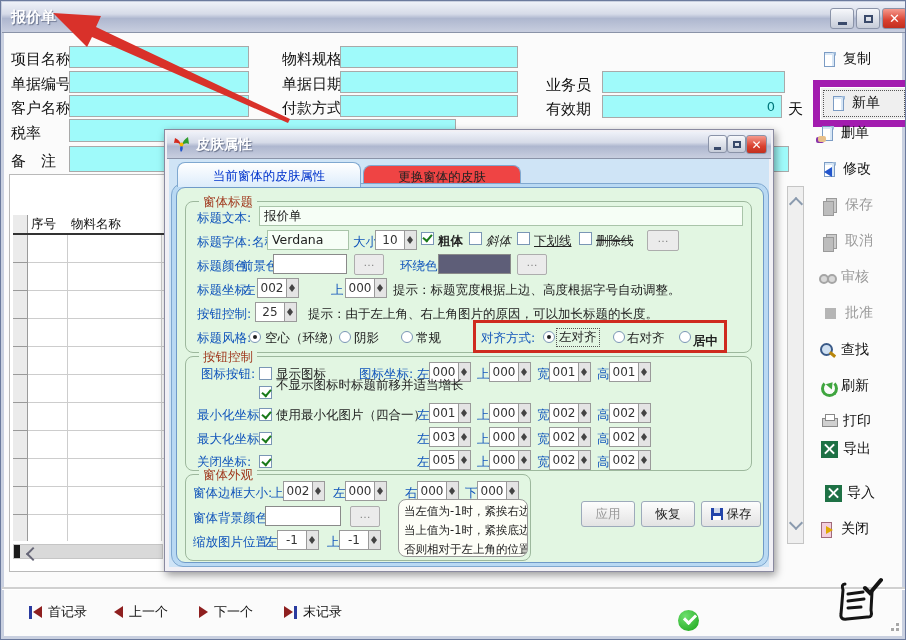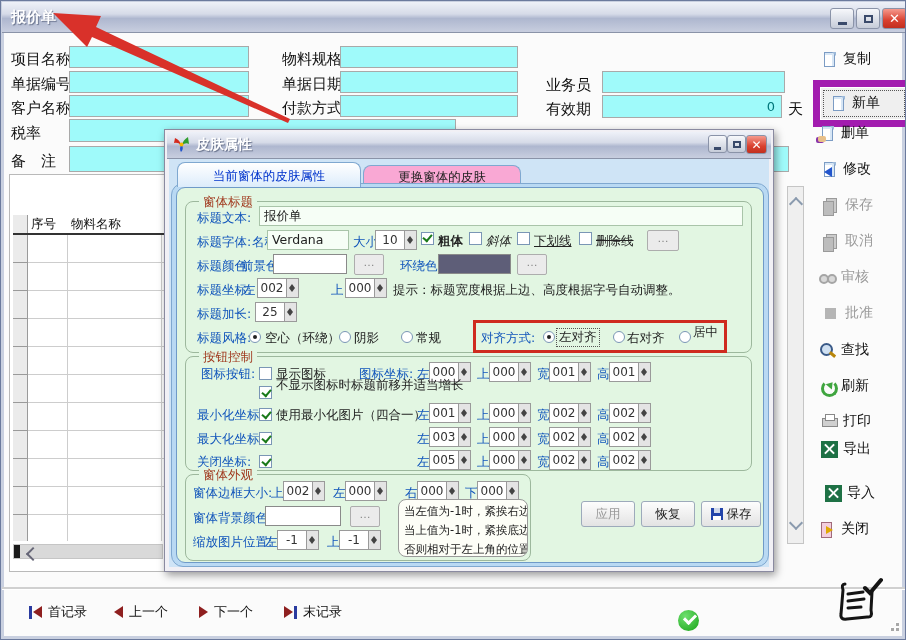--- a/index.html
+++ b/index.html
@@ -67,7 +67,7 @@
   .tab{box-sizing:border-box;border:1px solid #7fa8d0;border-bottom:none;border-radius:8px 8px 0 0;
        text-align:center;font-size:12.5px;}
   .tab.active{background:linear-gradient(180deg,#ffffff,#dcecfb);color:#0033cc;z-index:5;}
-  .tab.inactive{background:#f9a8d4;color:#222;}
+  .tab.inactive{background:#ef4444;color:#222;}
   .content-outer{background:#b9d9f3;border-radius:12px;border:1px solid #7fa8d0;}
   .content{background:#e2f6e2;border:1px solid #6f9ac8;border-radius:9px;}
   .grp{border:1px solid #9db89d;border-radius:8px;}

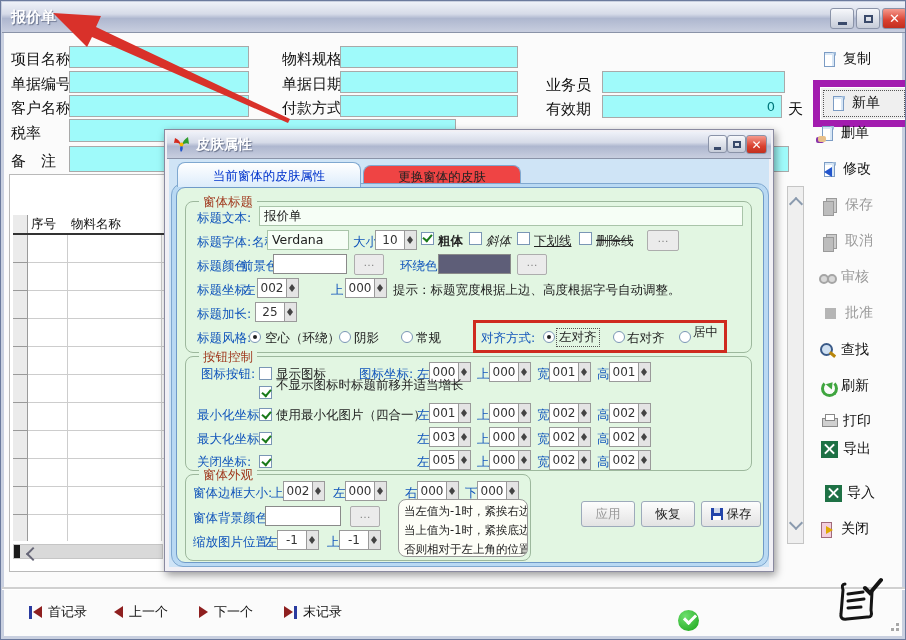--- a/index.html
+++ b/index.html
@@ -345,7 +345,7 @@
       </div>
   <div class="abs blk" style="left:392px;top:281px;">提示：标题宽度根据上边、高度根据字号自动调整。</div>
 
-  <div class="abs blul" style="left:196px;top:305px;">标题加长:</div>
+  <div class="abs blul" style="left:196px;top:305px;">按钮控制:</div>
   <div class="abs spin" style="left:254px;top:301px;">
         <span class="v">25</span>
         <span class="btns">

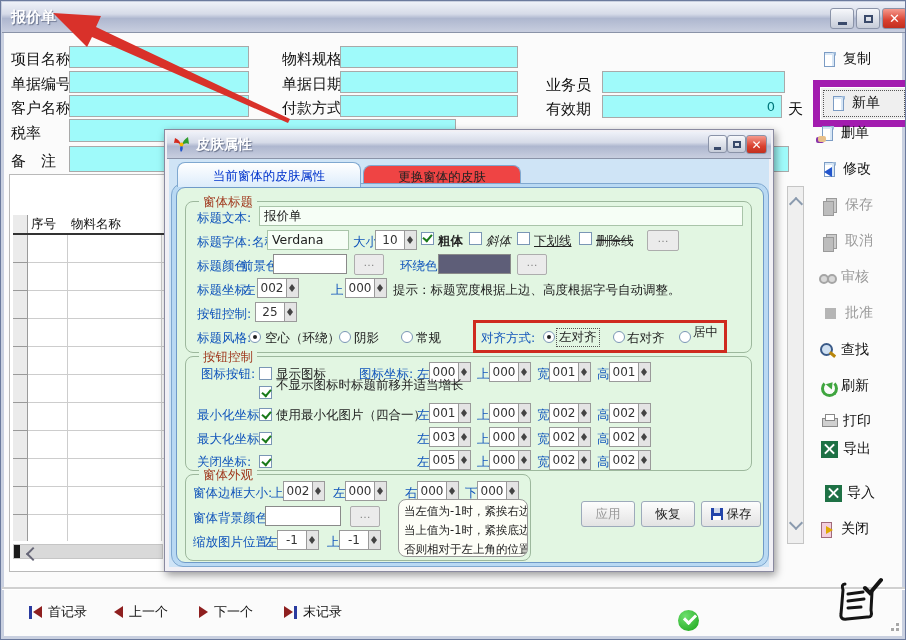--- a/index.html
+++ b/index.html
@@ -353,6 +353,7 @@
           <i class="d"></i>
         </span>
       </div>
+  <div class="abs blk" style="left:307px;top:305px;">提示：由于左上角、右上角图片的原因，可以加长标题的长度。</div>
 
   <div class="abs blul" style="left:196px;top:329px;">标题风格:</div>
   <span class="abs rb on" style="left:248px;top:330px;"></span>

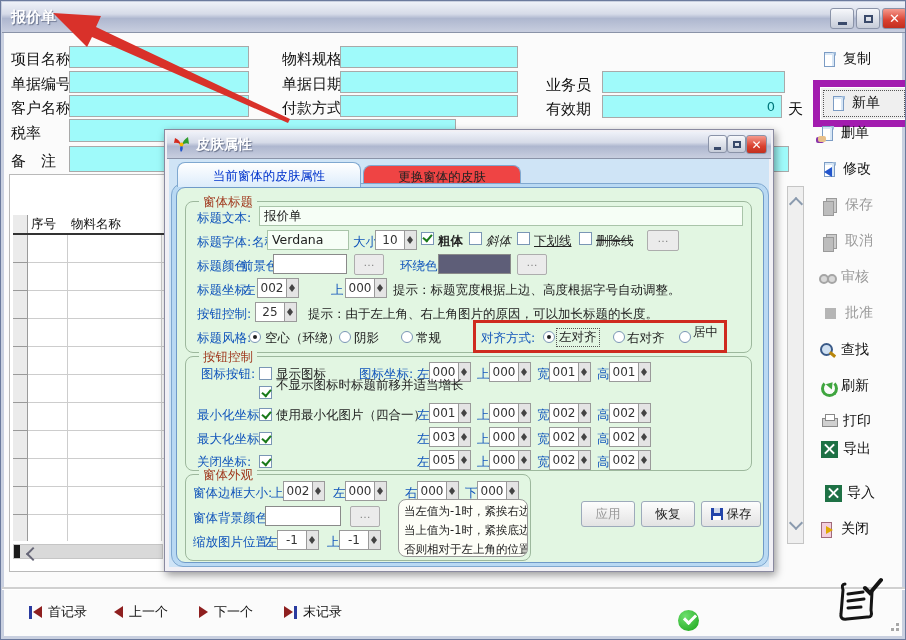--- a/index.html
+++ b/index.html
@@ -370,7 +370,7 @@
   <span class="abs rb" style="left:612px;top:330px;"></span>
   <div class="abs blk" style="left:626px;top:329px;">右对齐</div>
   <span class="abs rb" style="left:678px;top:330px;"></span>
-  <div class="abs blk" style="left:692px;top:323px;">居中</div>
+  <div class="abs blk" style="left:692px;top:332px;font-weight:bold;">居中</div>
 
   <div class="abs grp" style="left:184px;top:355px;width:565px;height:113px;"></div>
   <div class="abs legend" style="left:198px;top:348px;">按钮控制</div>

